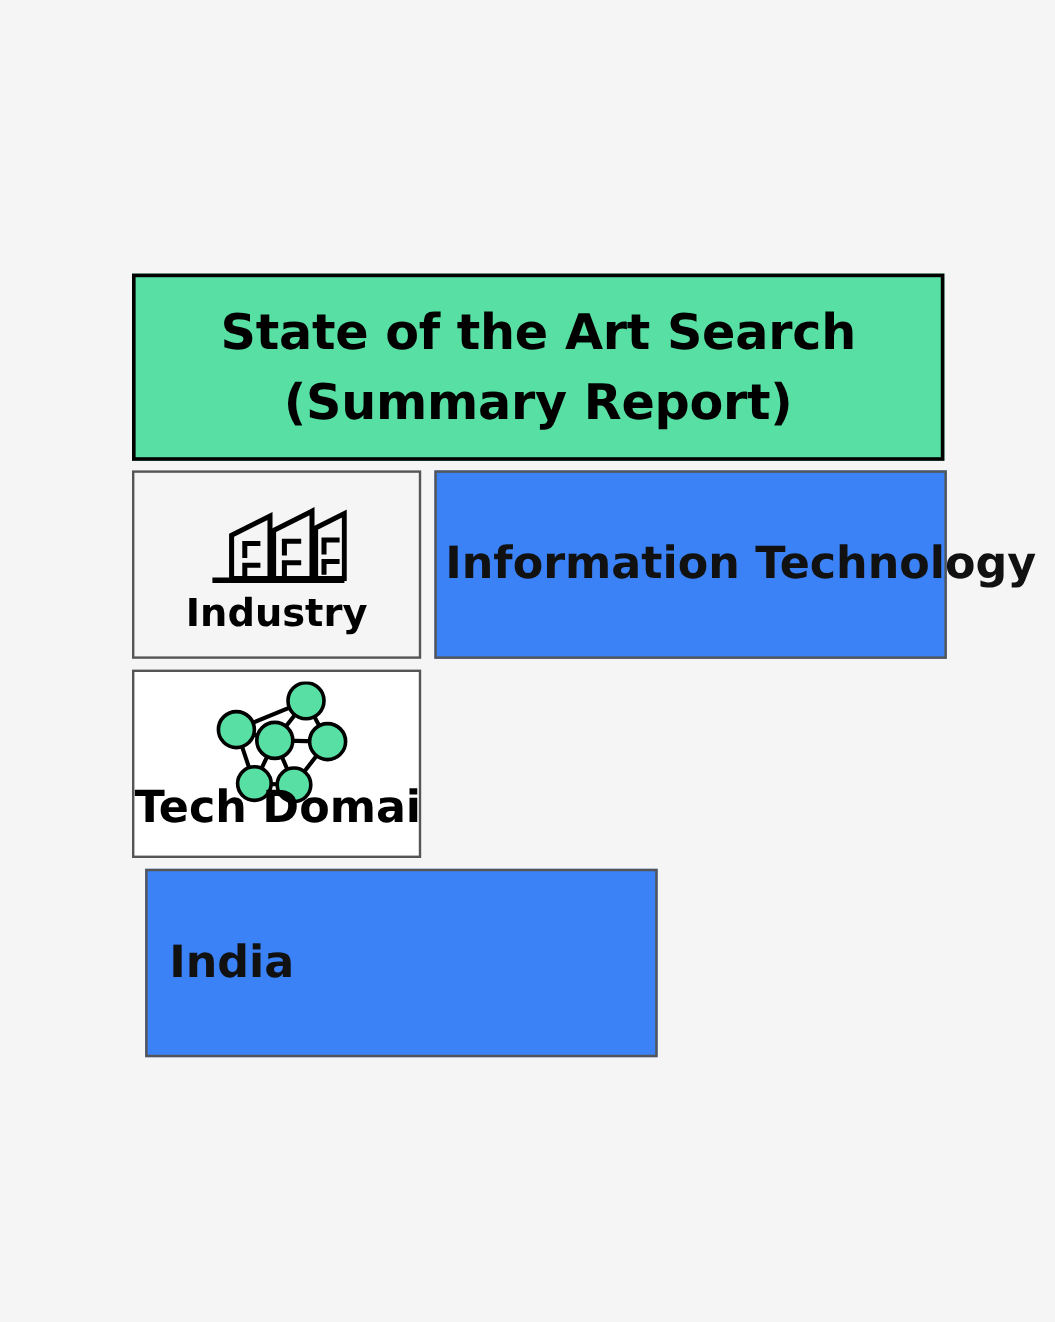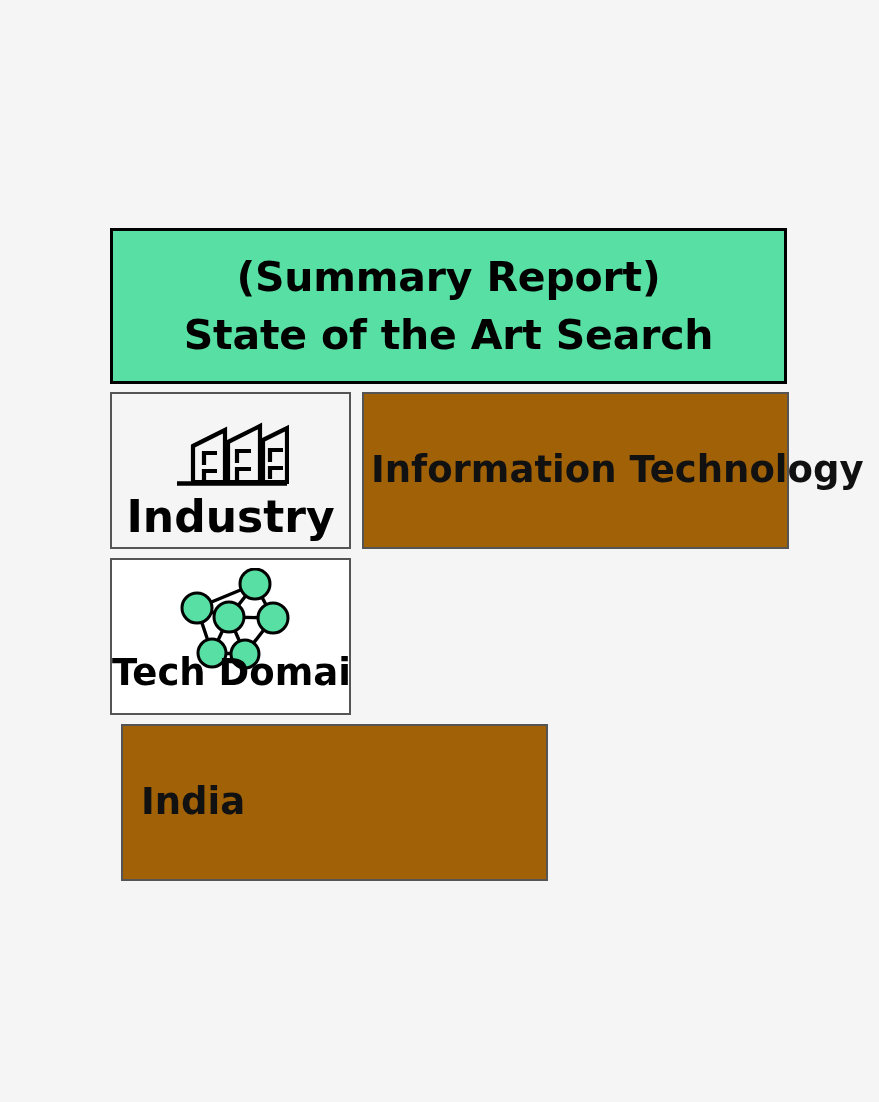--- a/index.html
+++ b/index.html
@@ -129,8 +129,8 @@
 
   <div class="report-header">
     <div class="title-text">
+      <span class="title-line">State of the Art Search</span>
       <span class="title-line">(Summary Report)</span>
-      <span class="title-line">State of the Art Search</span>
     </div>
   </div>
 

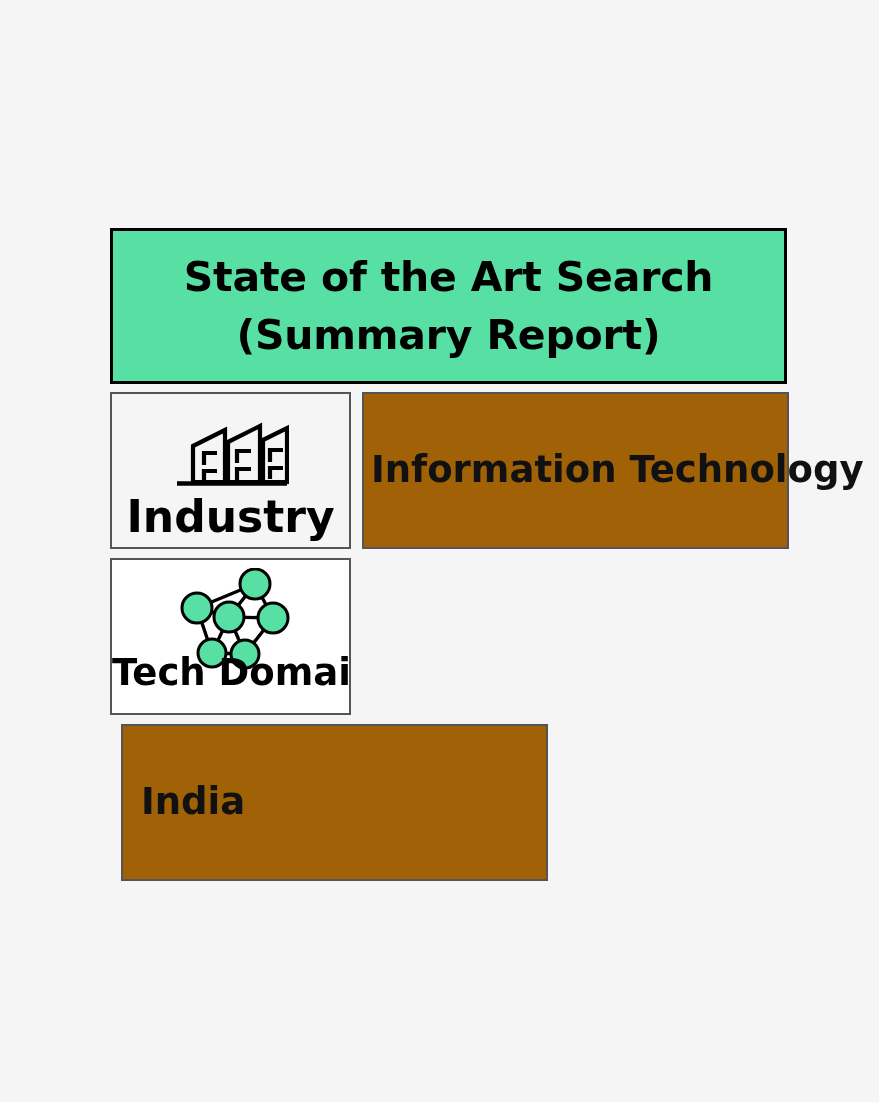--- a/index.html
+++ b/index.html
@@ -103,7 +103,7 @@
     width: 427px;
     height: 157px;
     border: 2px solid #555555;
-    background: #a16207;
+    background: #3b82f6;
     margin-left: 11px;
     display: flex;
     align-items: center;

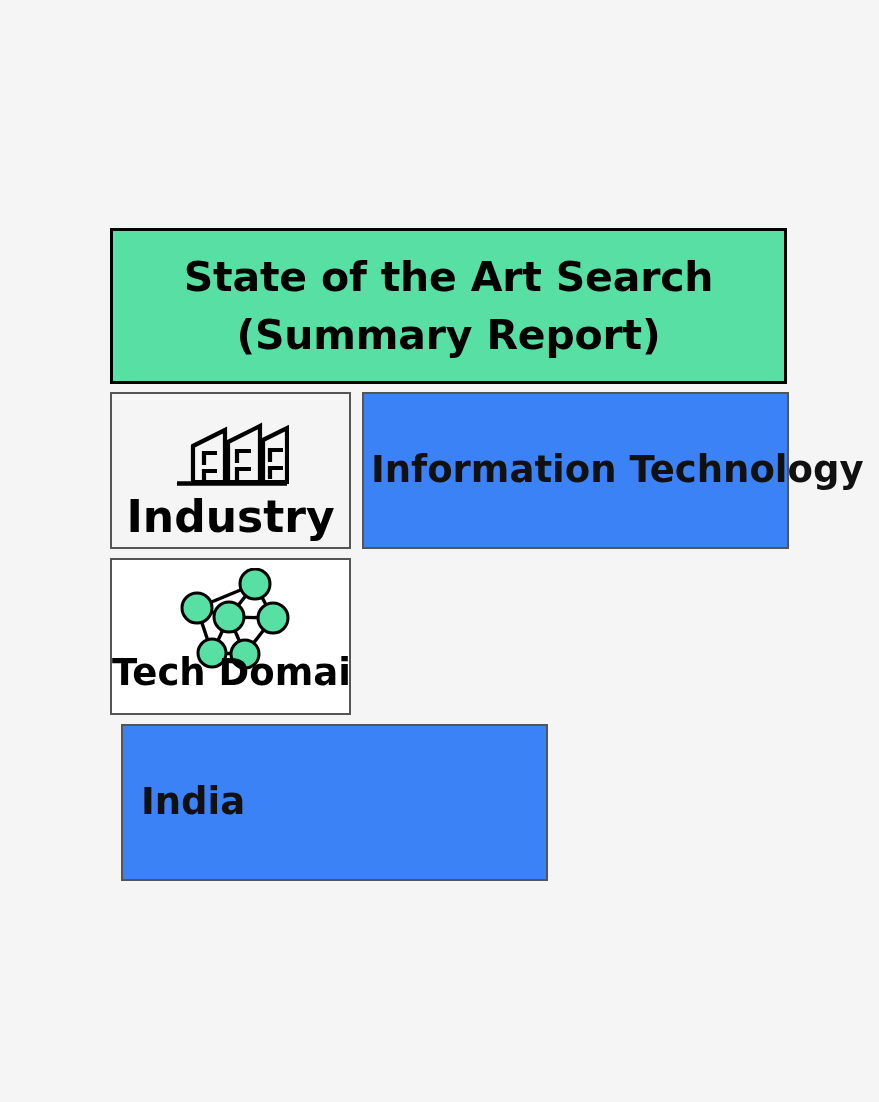--- a/index.html
+++ b/index.html
@@ -80,7 +80,7 @@
     left: 0;
     right: 0;
     text-align: center;
-    font-size: 44px;
+    font-size: 32px;
     font-weight: bold;
     color: #000;
     white-space: nowrap;

